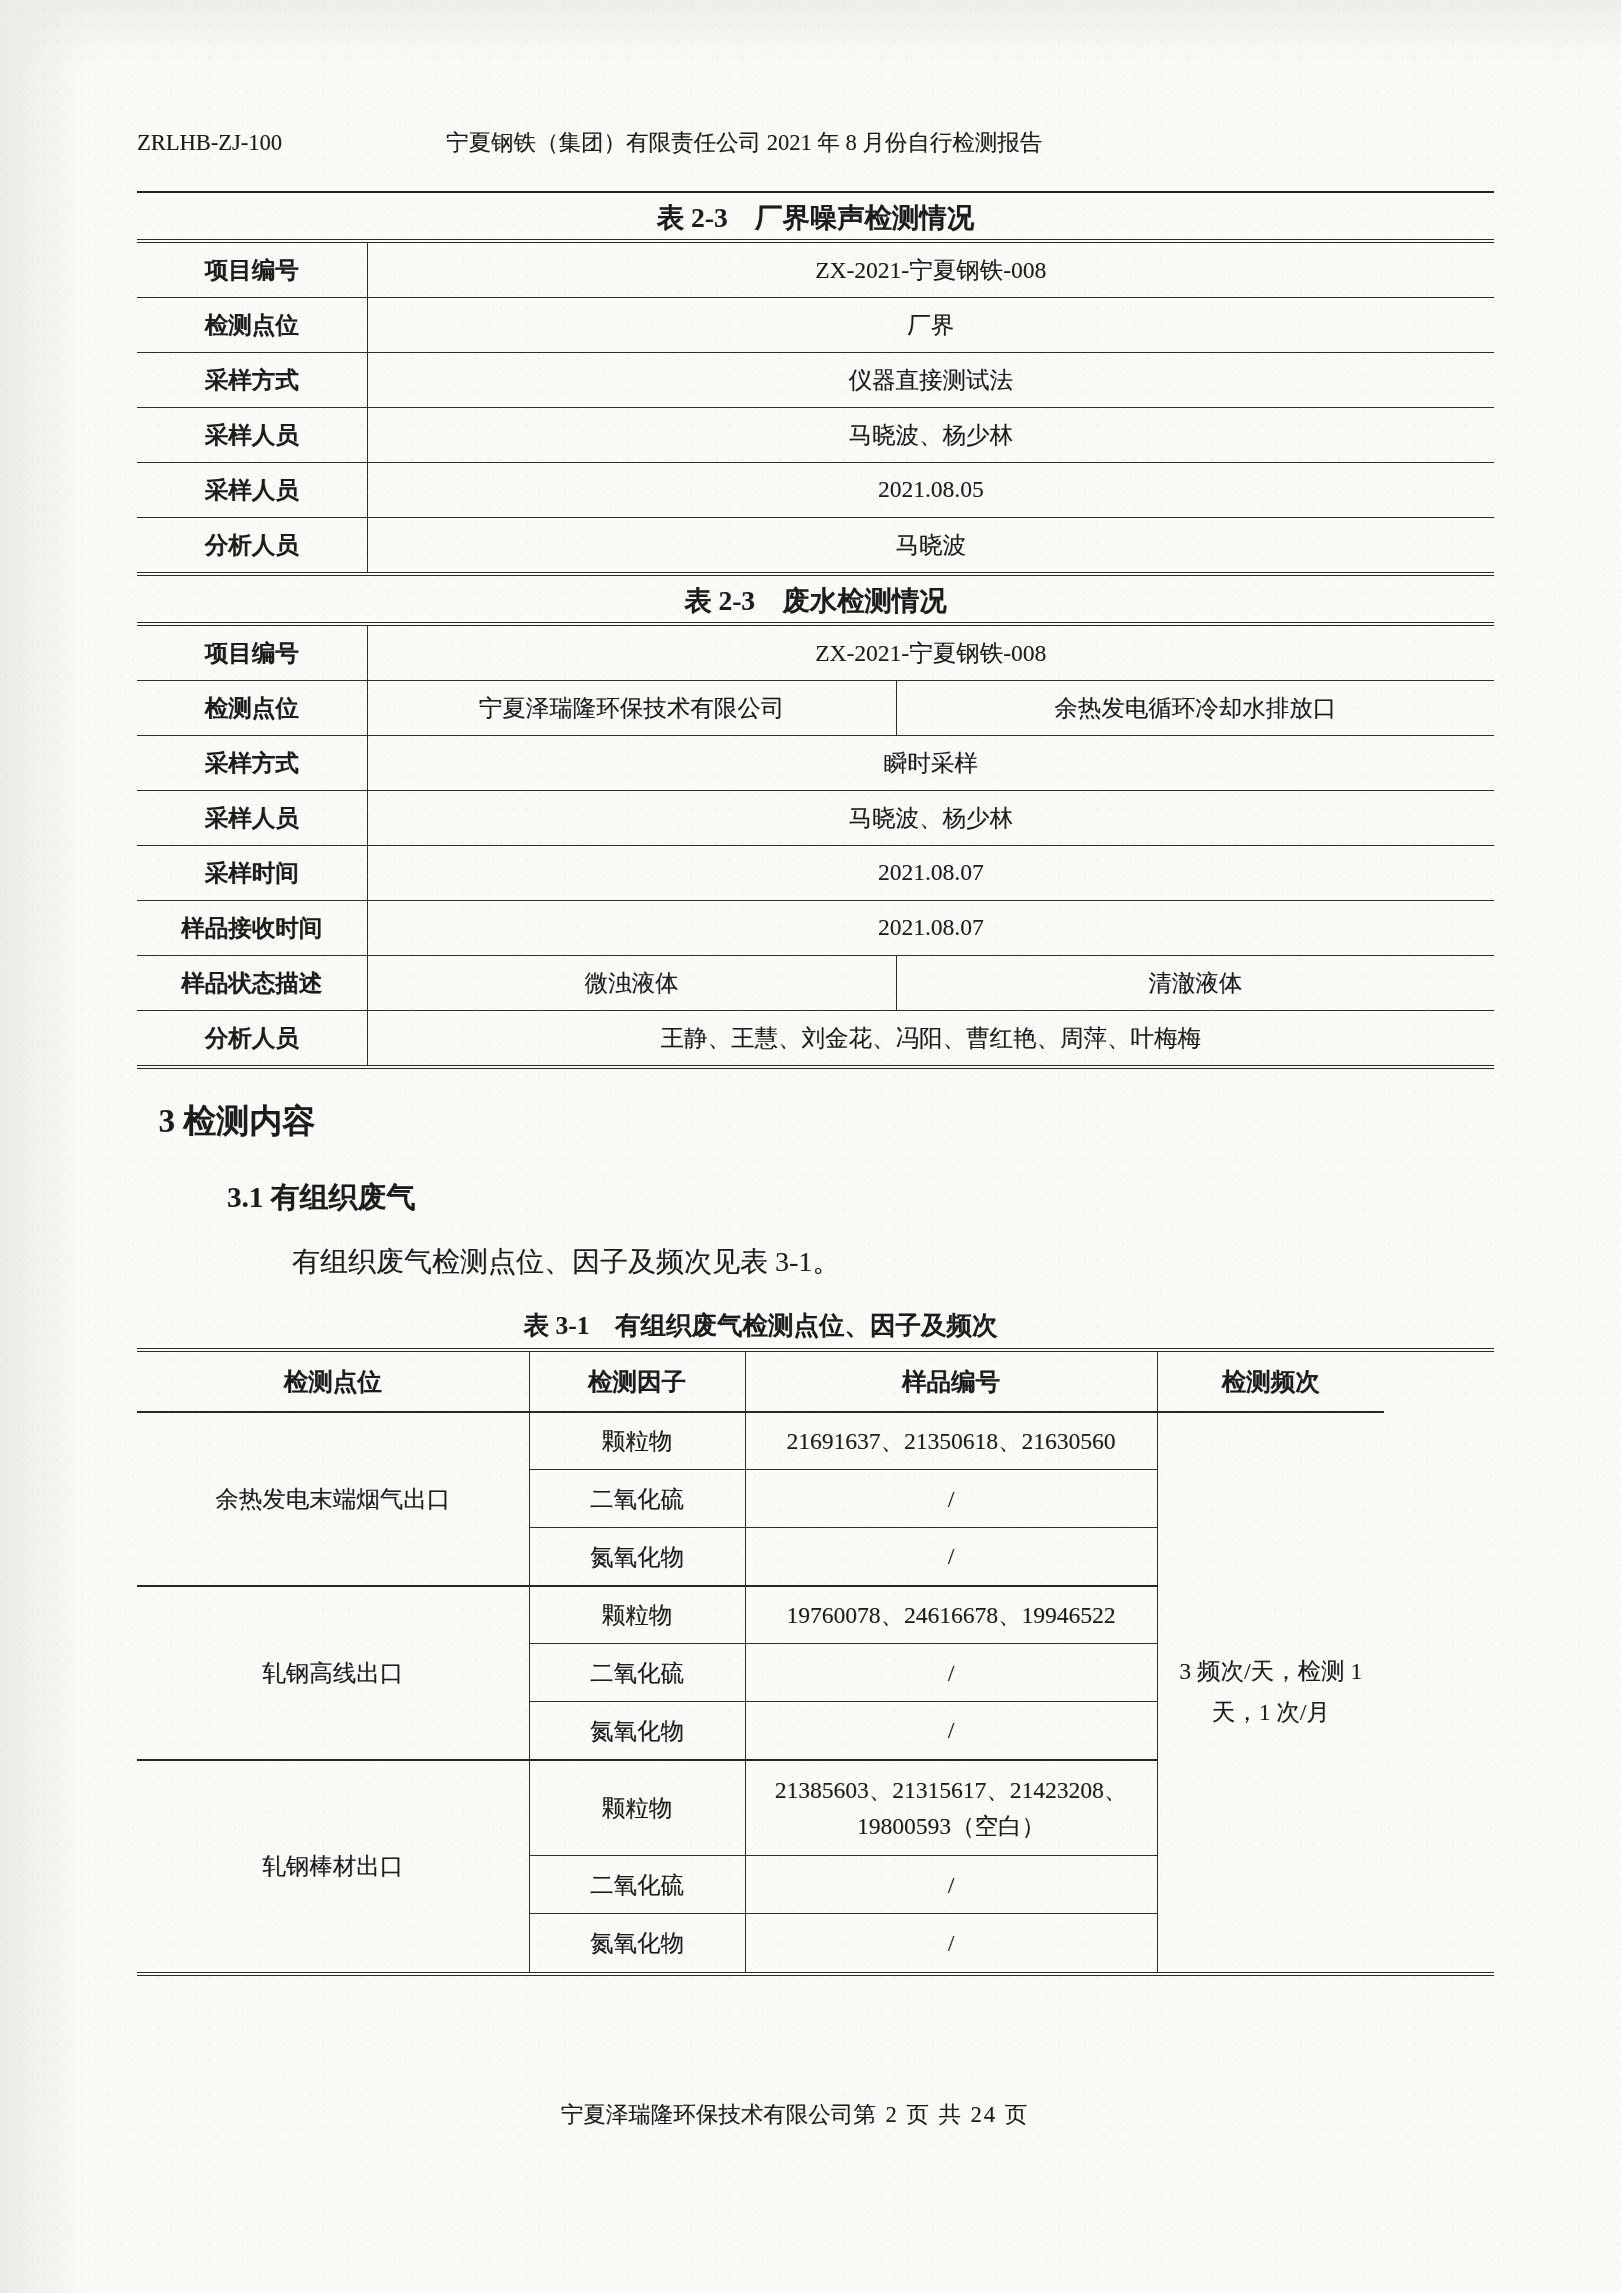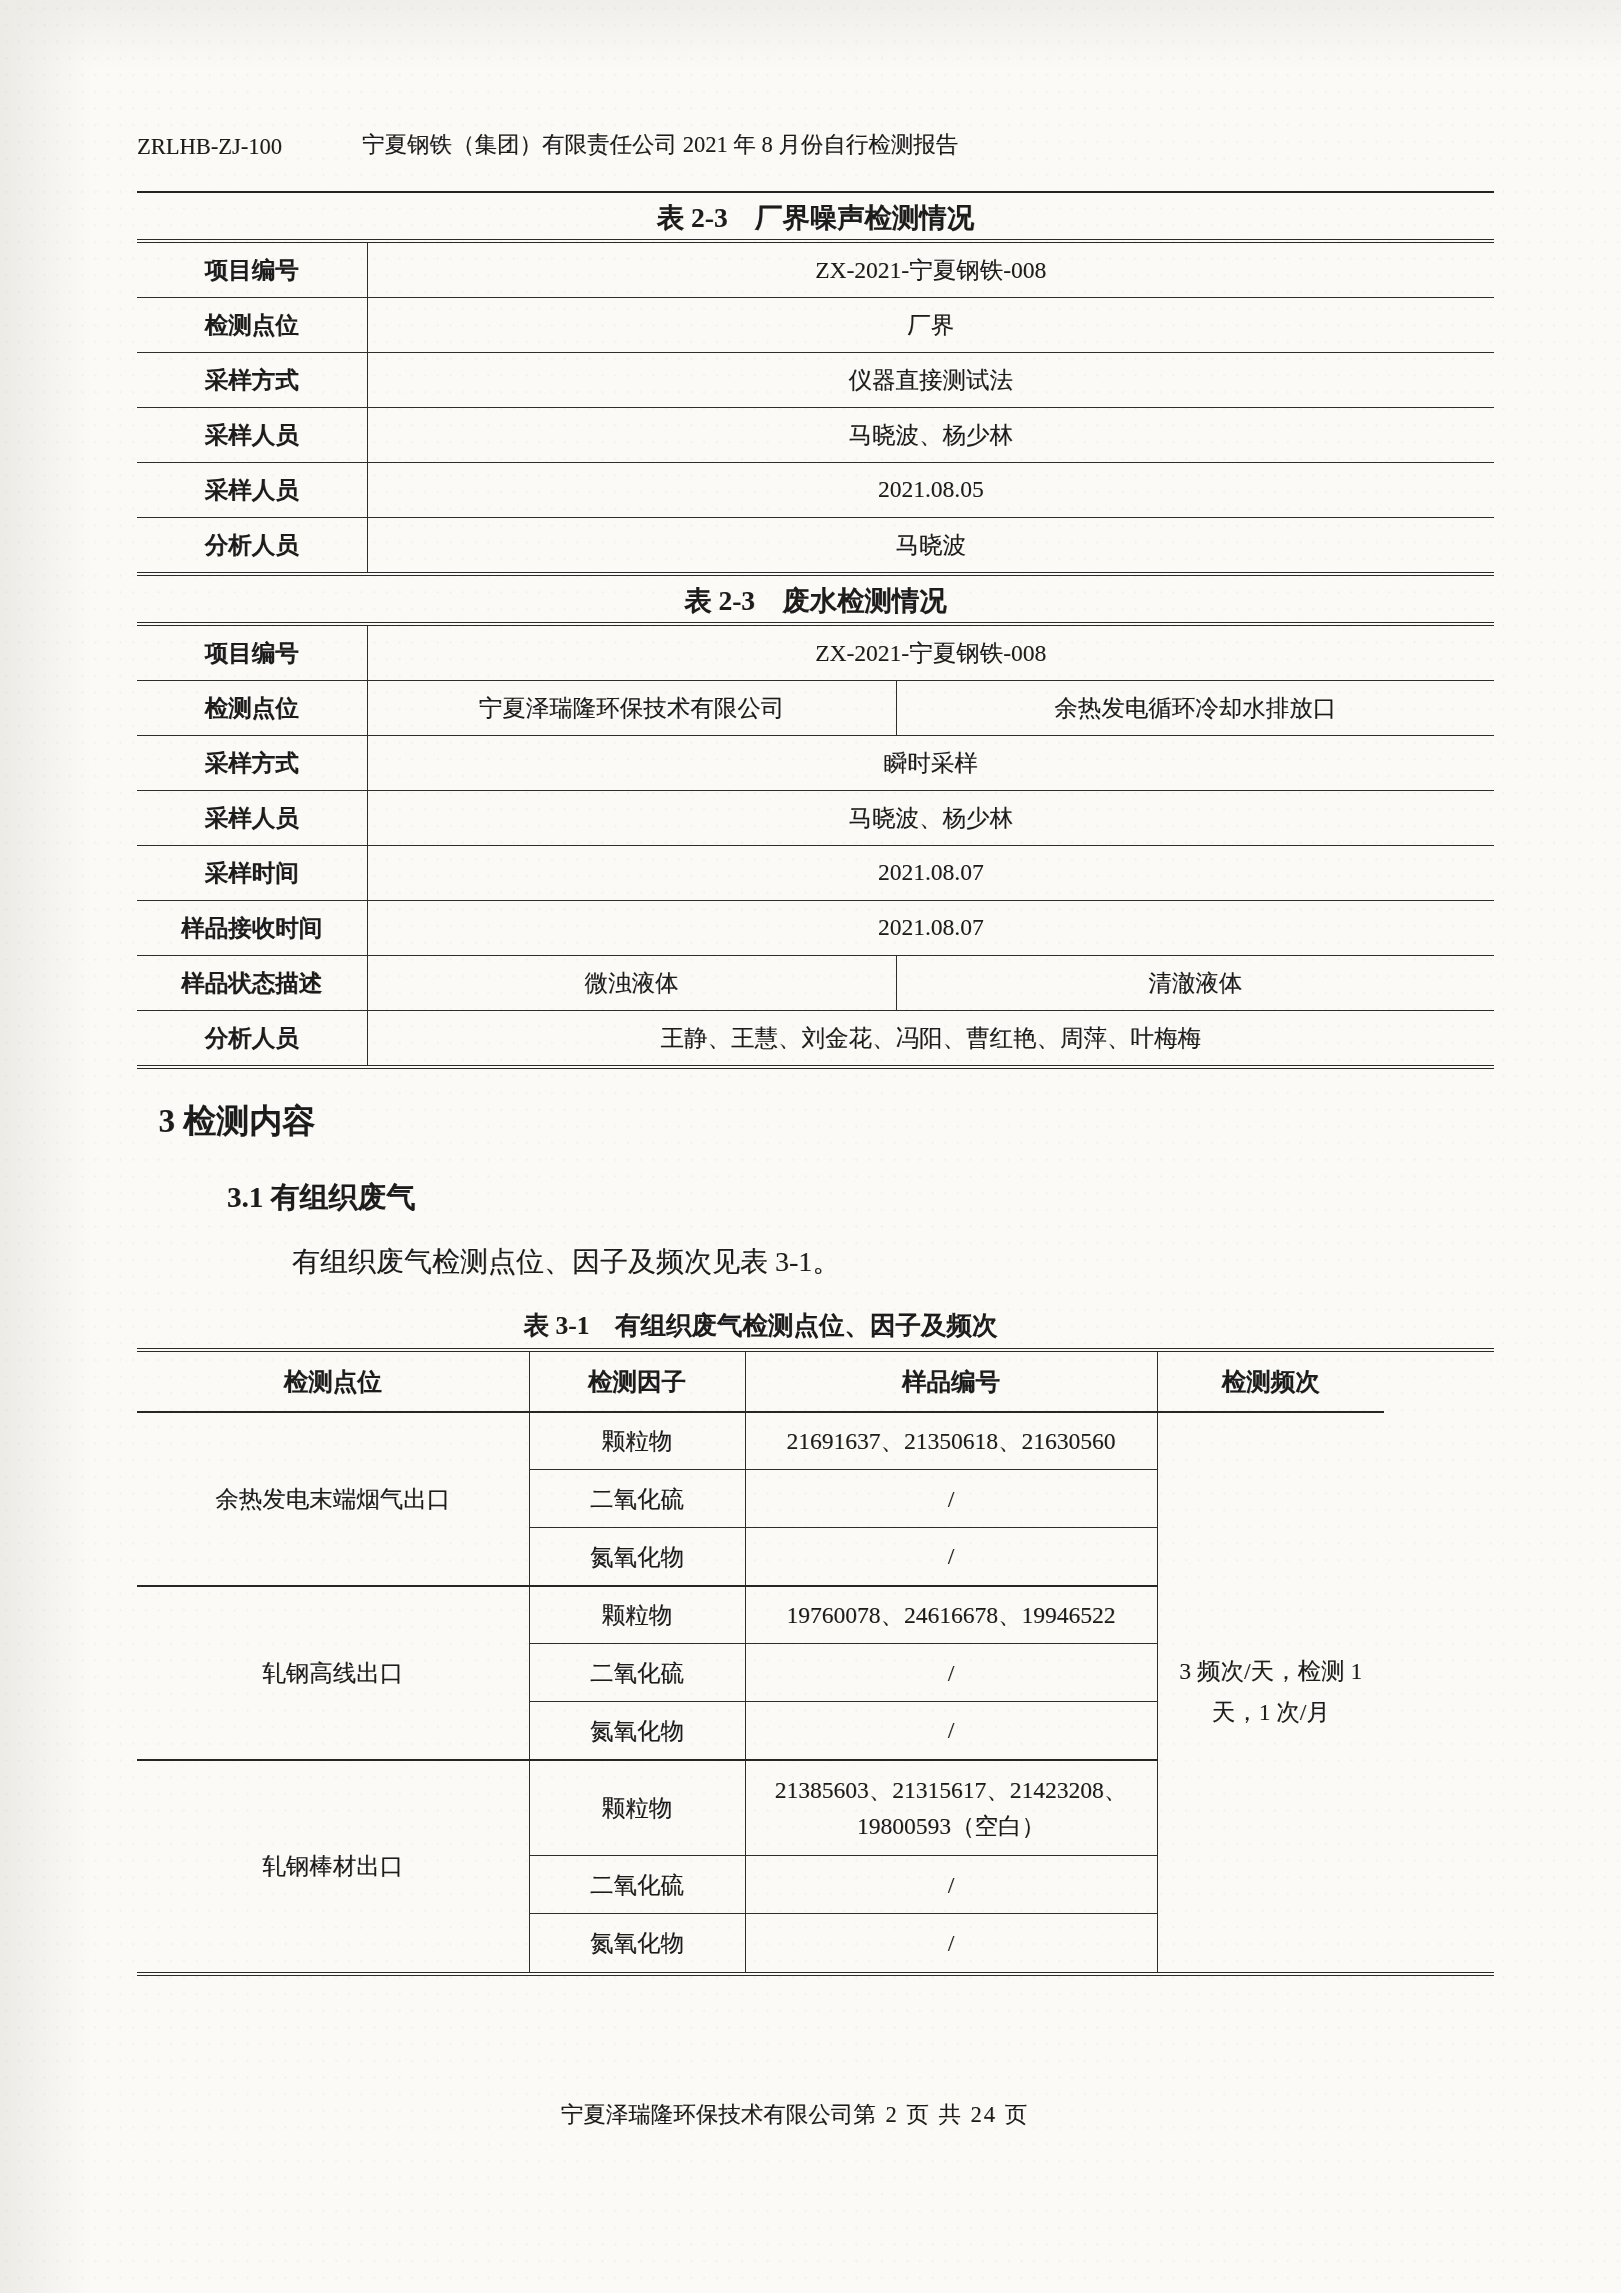--- a/index.html
+++ b/index.html
@@ -25,7 +25,7 @@
   .content{position:absolute;left:137px;top:125px;width:1357px;}
 
   
-  .doc-header{display:flex;align-items:flex-end;height:35px;font-size:22.5px;}
+  .doc-header{display:flex;align-items:center;height:35px;font-size:22.5px;gap:23px;}
   .doc-code{width:225px;}
   .doc-title{}
   .header-rule{margin-top:31px;border-top:2.9px solid #242424;height:0;}

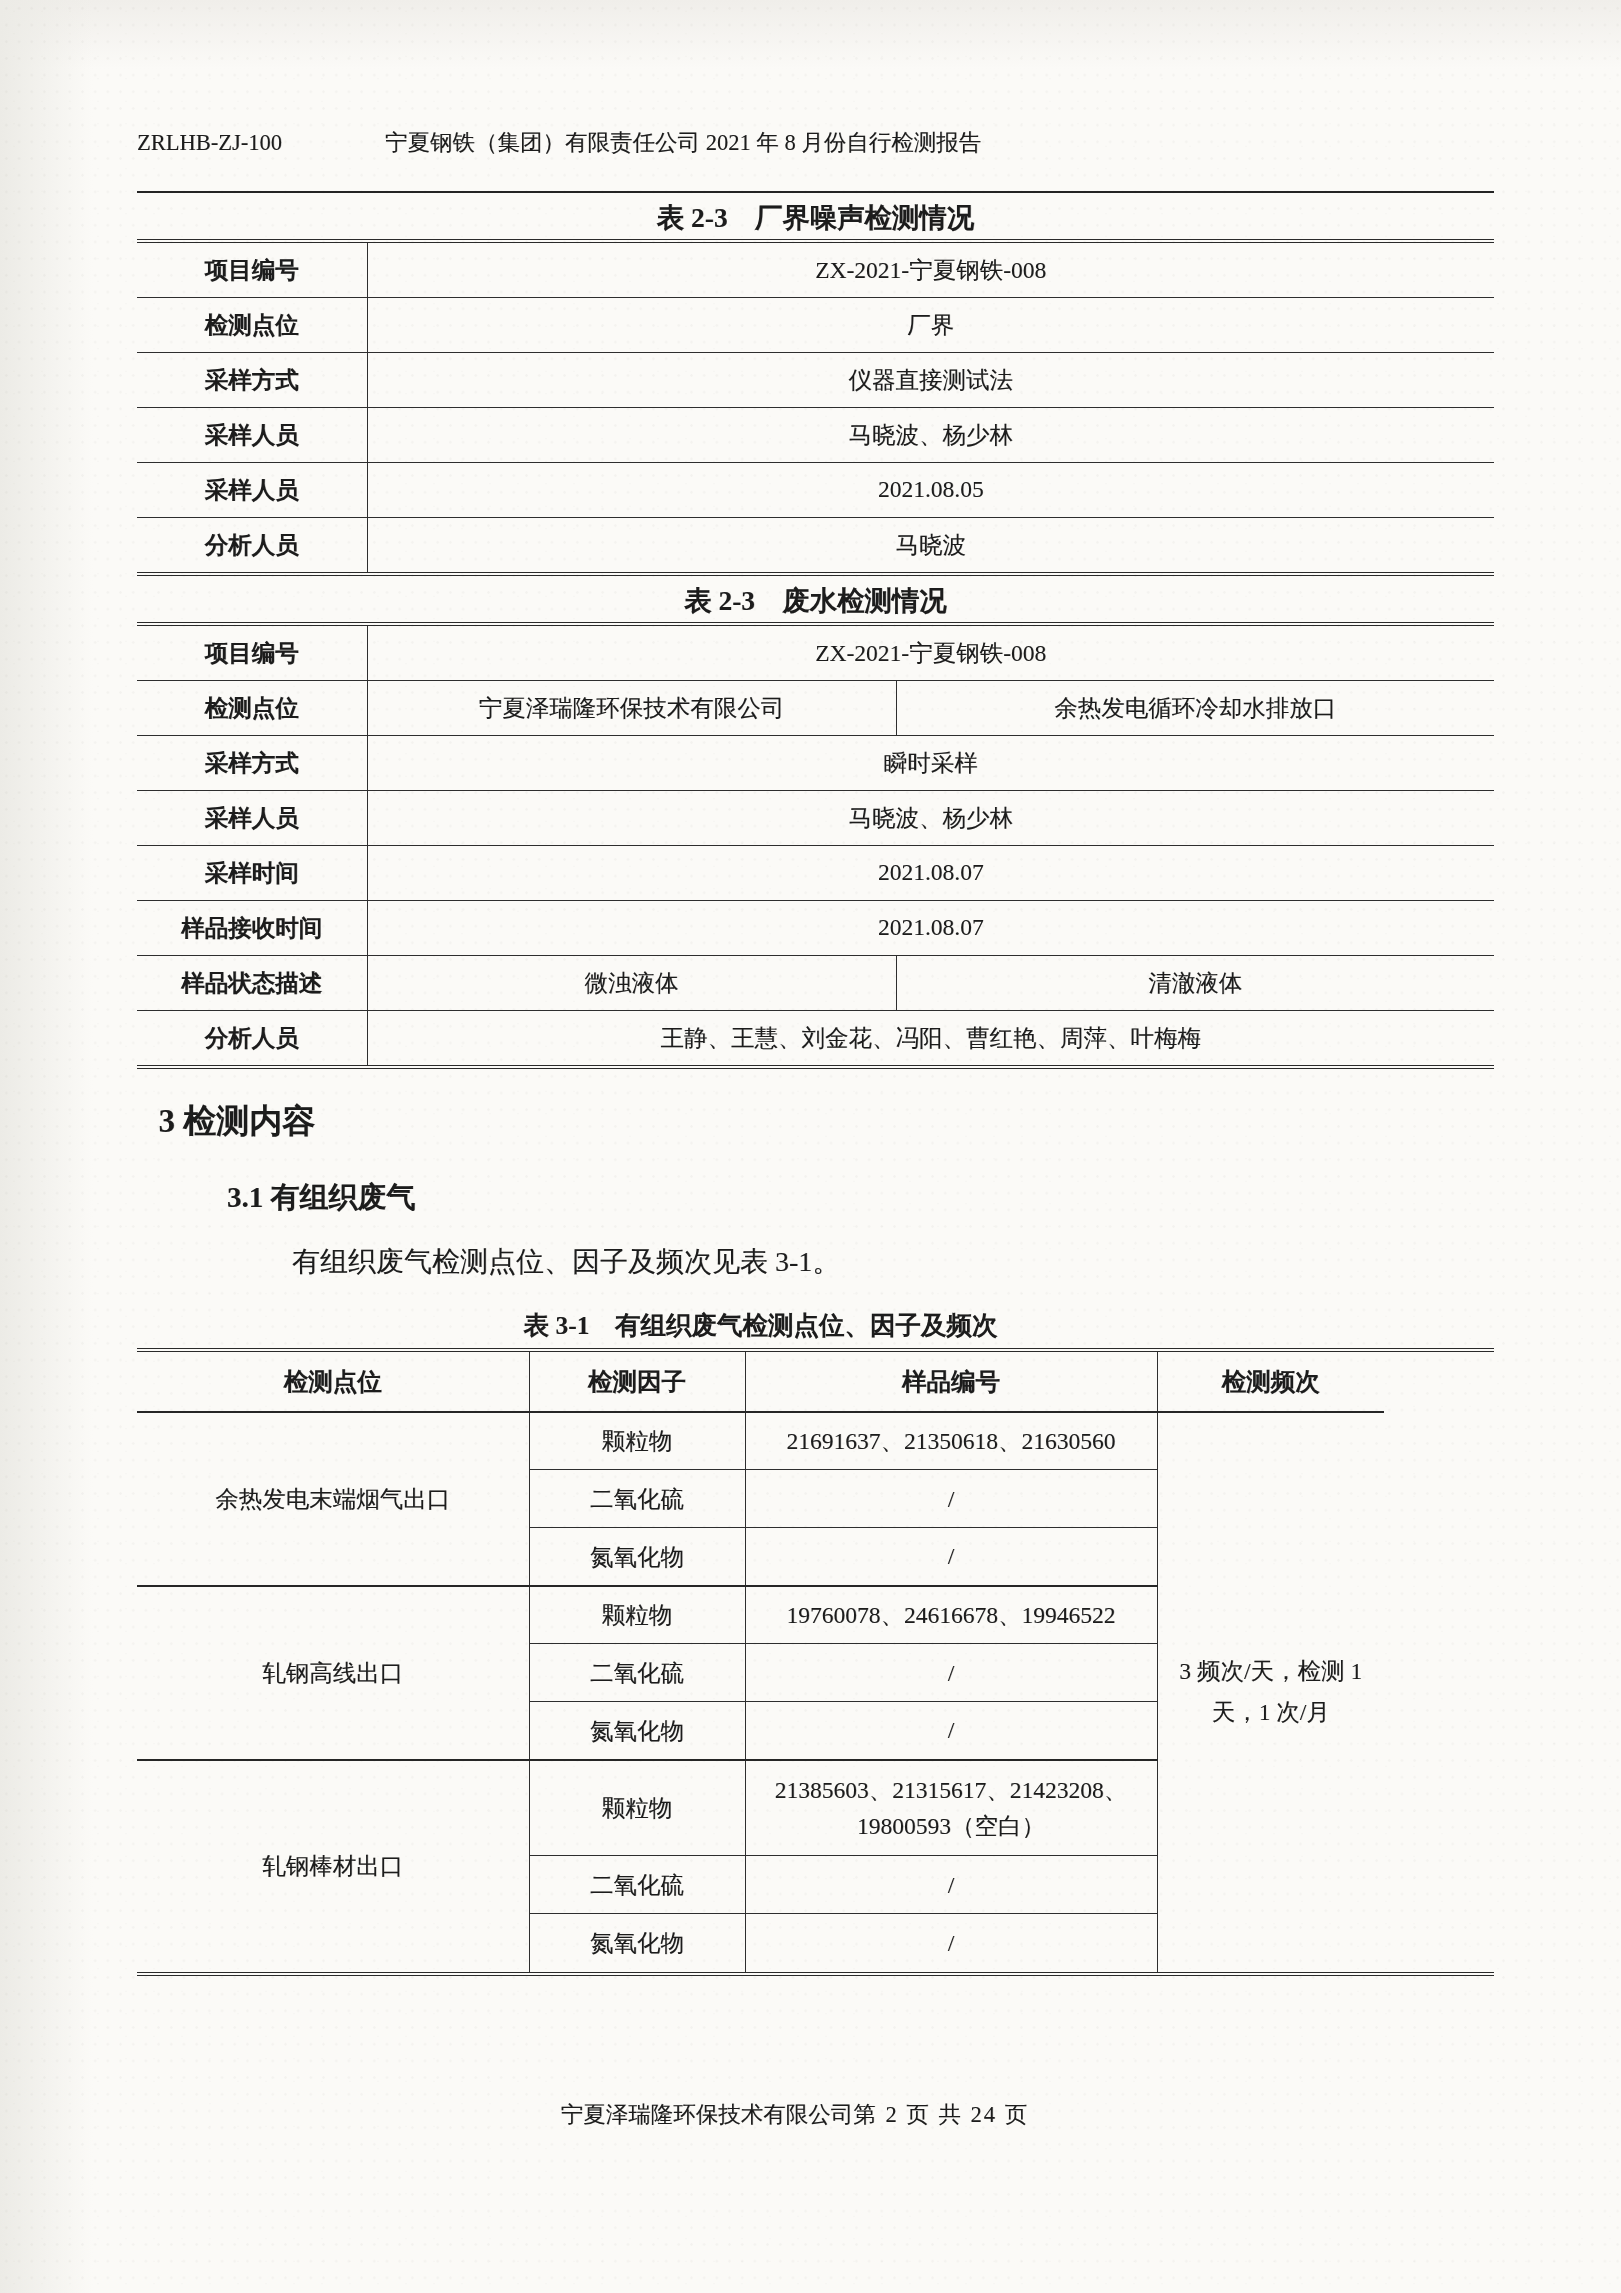--- a/index.html
+++ b/index.html
@@ -27,7 +27,7 @@
   
   .doc-header{display:flex;align-items:center;height:35px;font-size:22.5px;gap:23px;}
   .doc-code{width:225px;}
-  .doc-title{}
+  .doc-title{margin-left:61px;}
   .header-rule{margin-top:31px;border-top:2.9px solid #242424;height:0;}
 
   

